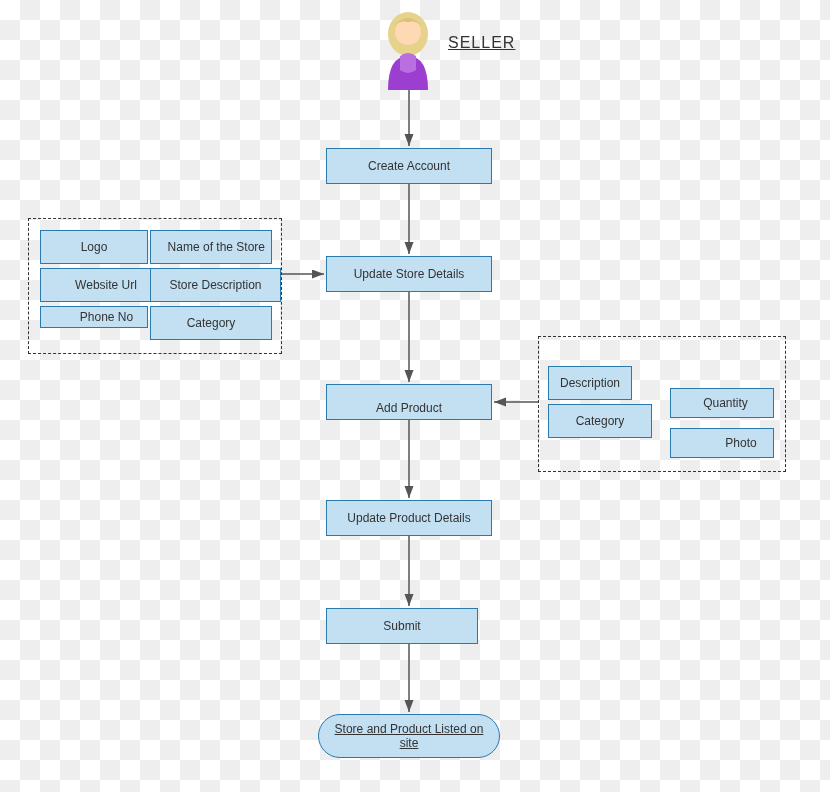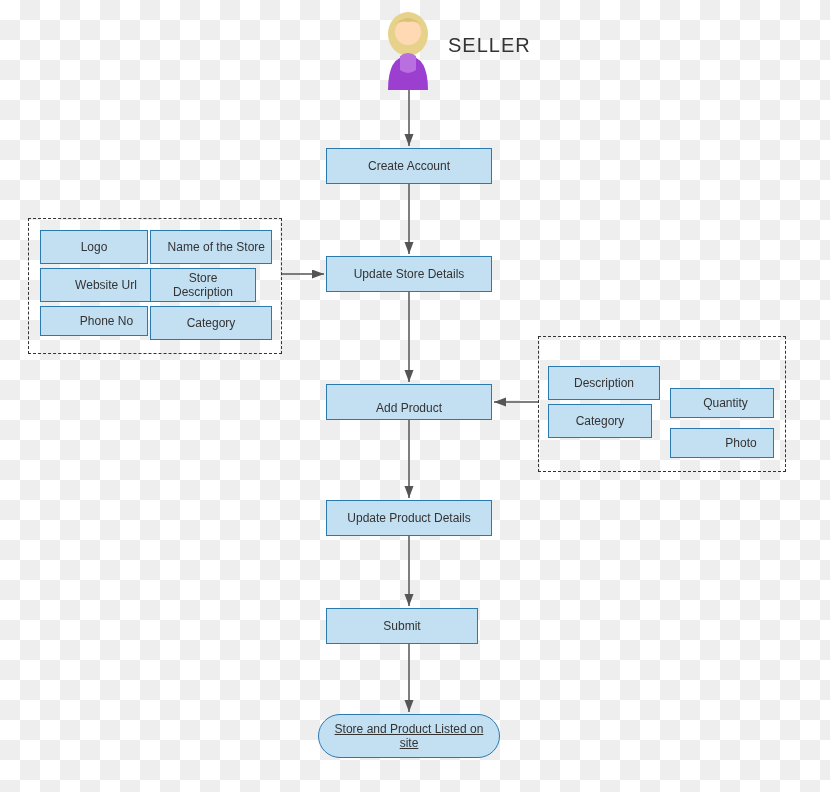--- a/index.html
+++ b/index.html
@@ -48,8 +48,9 @@
   }
   .seller-label {
     position: absolute;
-    font-size: 20px;
+    font-size: 16px;
     letter-spacing: 1px;
+    text-decoration: underline;
   }
   .actor {
     position: absolute;

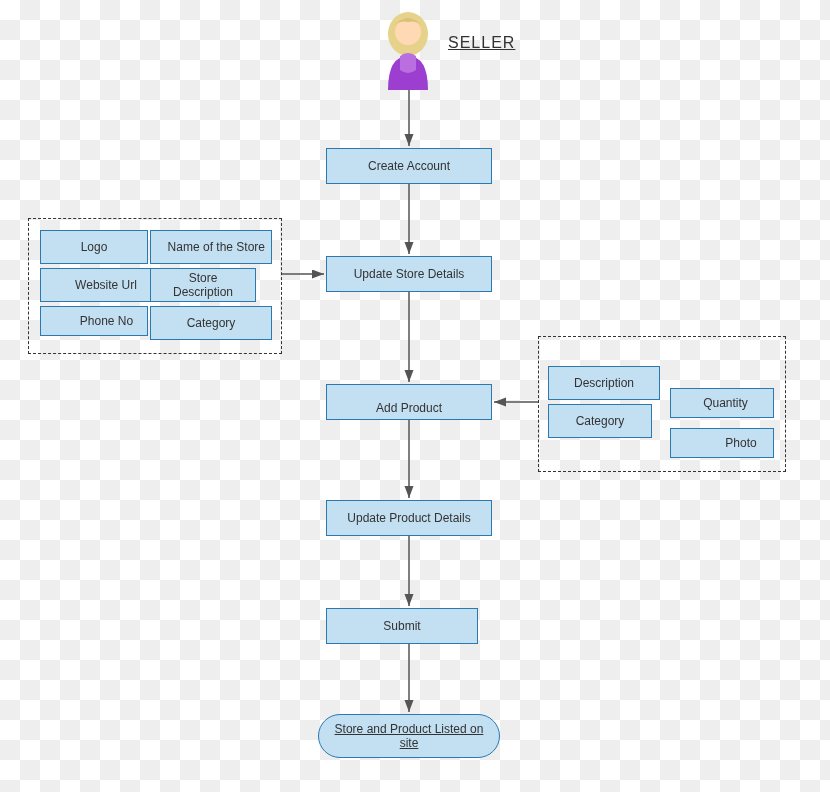--- a/index.html
+++ b/index.html
@@ -121,7 +121,7 @@
   <div class="box" style="left:40px; top:268px; width:132px; height:34px;text-align:center;">
     <span>Website Url</span>
   </div>
-  <div class="box" style="left:150px; top:268px; width:106px; height:34px;">
+  <div class="box" style="left:150px; top:268px; width:131px; height:34px;">
     <span>Store Description</span>
   </div>
   <div class="box" style="left:40px; top:306px; width:108px; height:30px;padding-left:31px;">

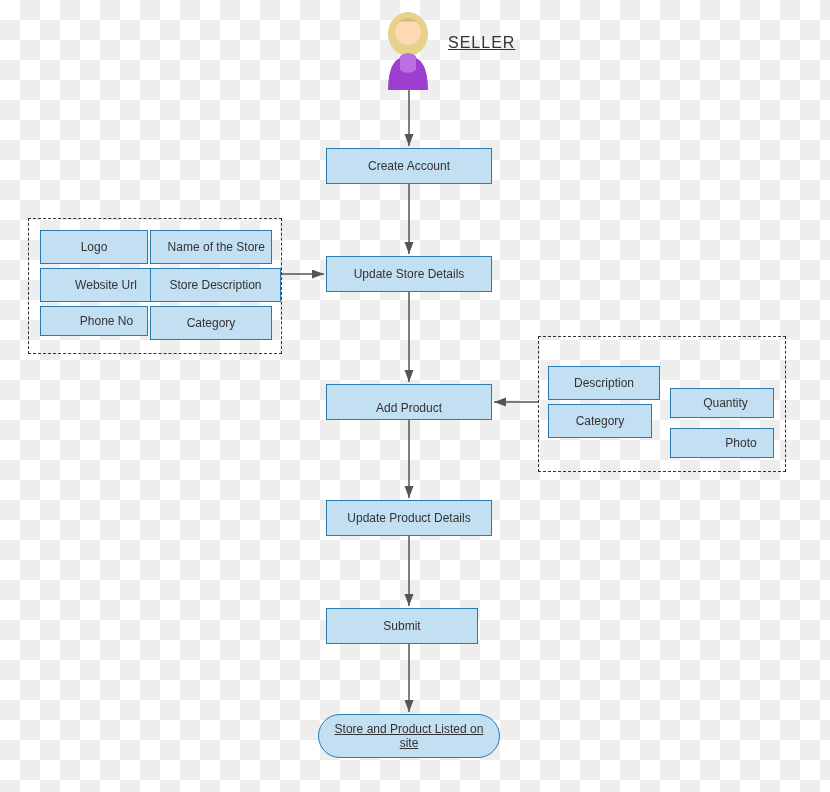--- a/index.html
+++ b/index.html
@@ -124,7 +124,7 @@
   <div class="box" style="left:150px; top:268px; width:131px; height:34px;">
     <span>Store Description</span>
   </div>
-  <div class="box" style="left:40px; top:306px; width:108px; height:30px;padding-left:31px;">
+  <div class="box" style="left:40px; top:306px; width:108px; height:22px;padding-left:31px;">
     <span>Phone No</span>
   </div>
   <div class="box" style="left:150px; top:306px; width:122px; height:34px;">

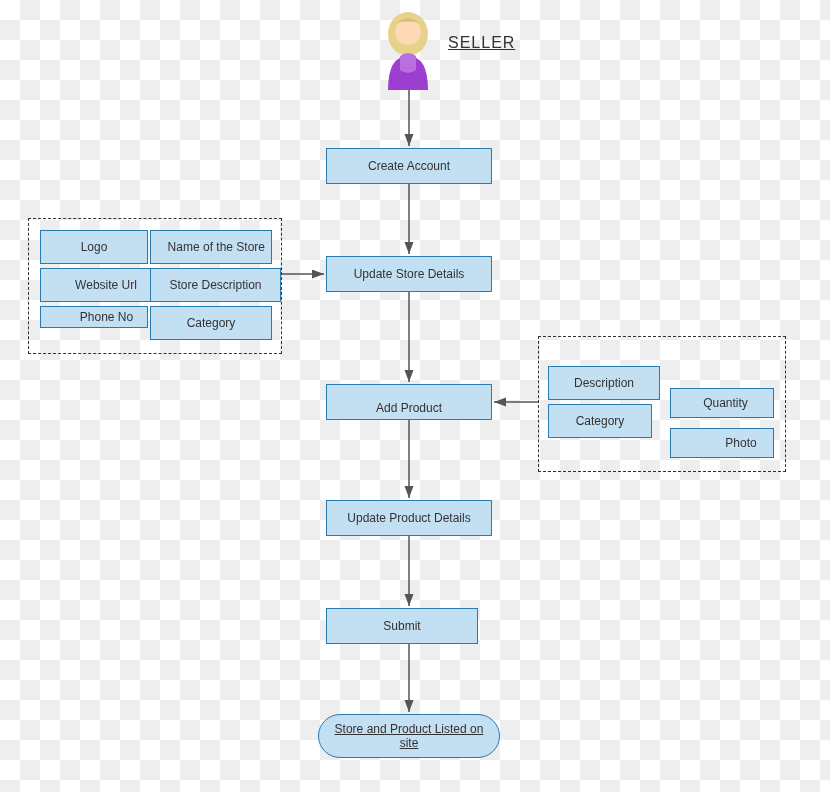--- a/index.html
+++ b/index.html
@@ -132,7 +132,7 @@
   </div>
 
   <div class="dashed-group" style="left:538px; top:336px; width:248px; height:136px;"></div>
-  <div class="box" style="left:548px; top:366px; width:112px; height:34px;">
+  <div class="box" style="left:548px; top:366px; width:84px; height:34px;">
     <span>Description</span>
   </div>
   <div class="box" style="left:548px; top:404px; width:104px; height:34px;">

